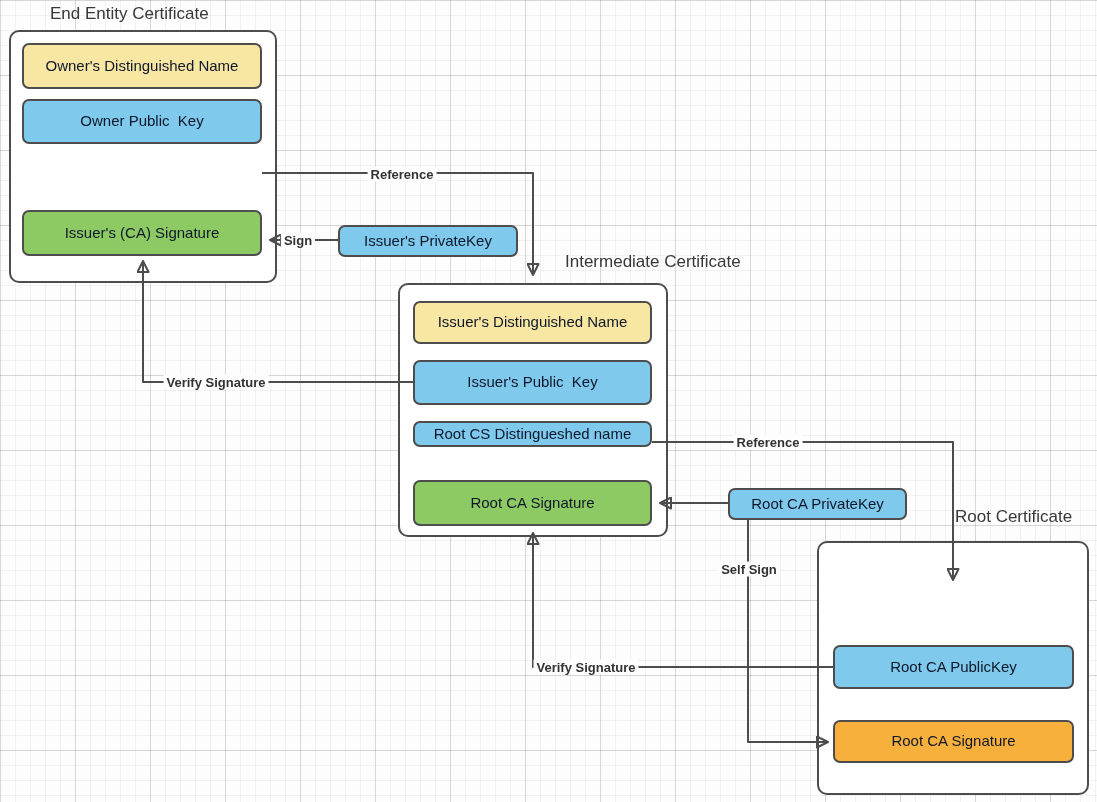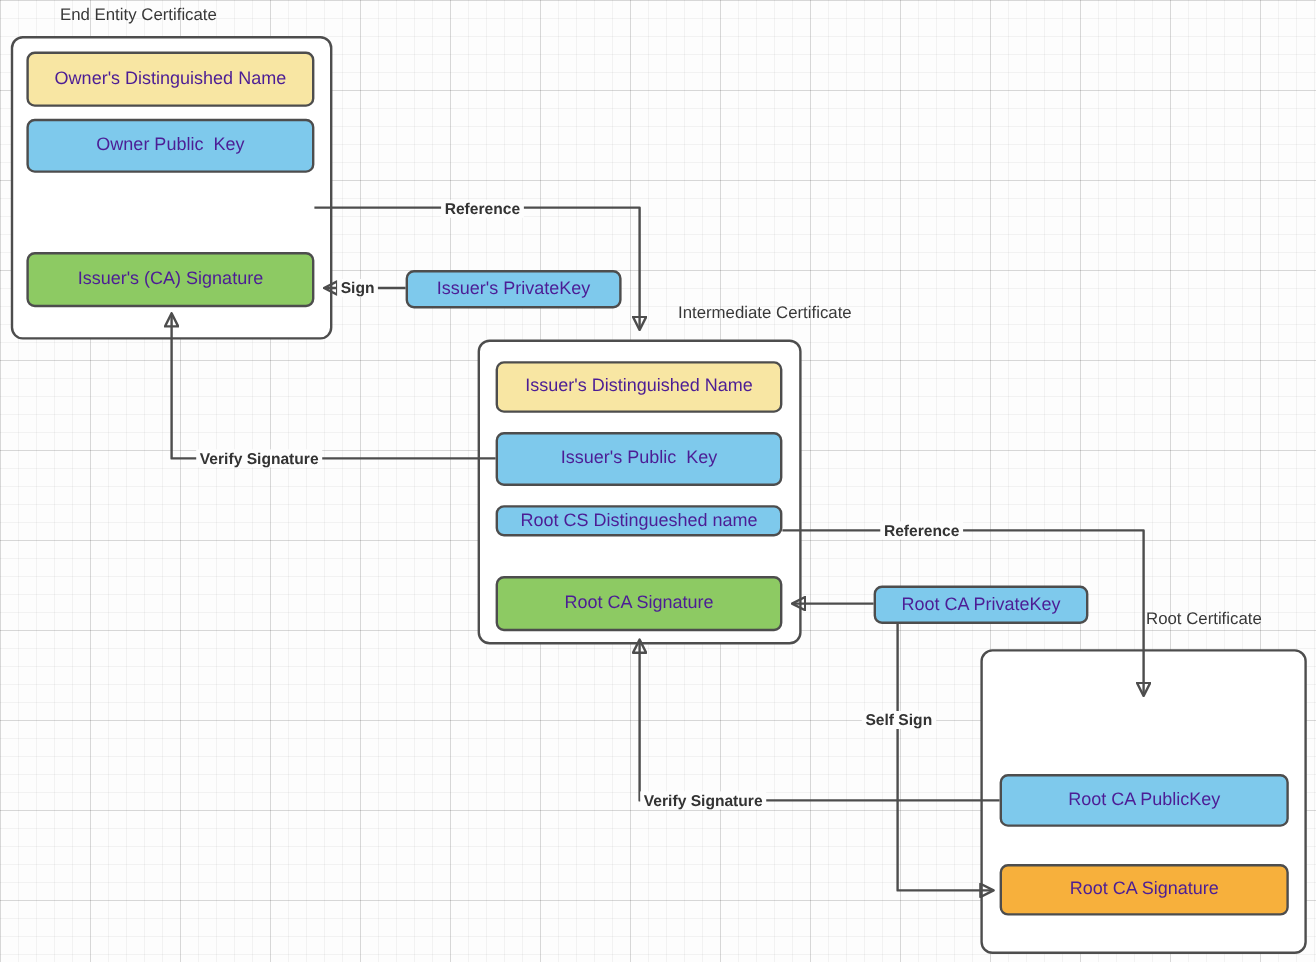--- a/index.html
+++ b/index.html
@@ -43,7 +43,7 @@
   .field.narrow{padding:0 28px;}
   .title{
     position:absolute;
-    font-size:14px;
+    font-size:17px;
     color:#383838;
     white-space:nowrap;
     z-index:2;

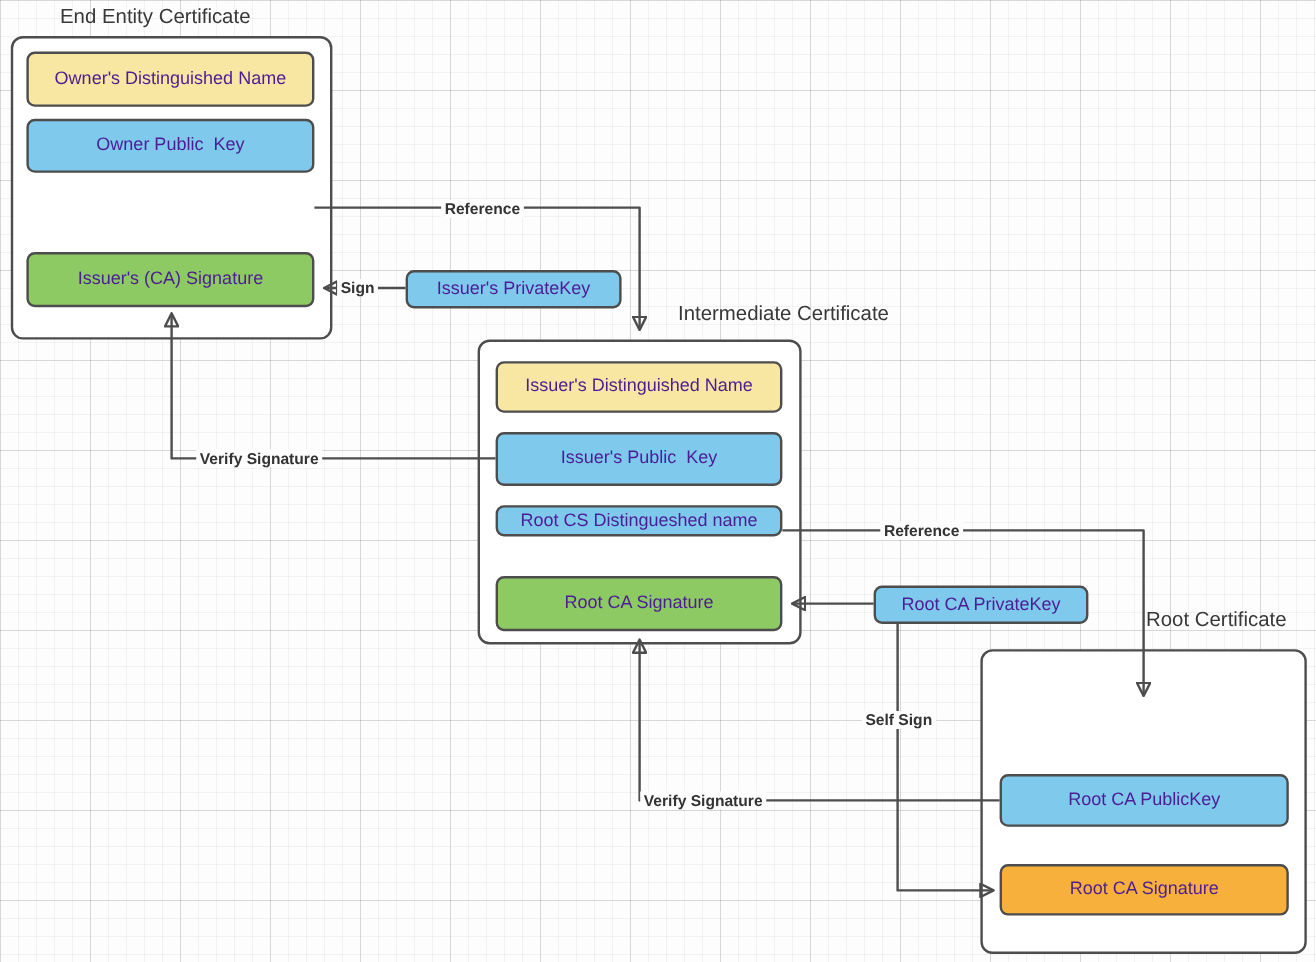--- a/index.html
+++ b/index.html
@@ -34,7 +34,7 @@
     justify-content:center;
     text-align:center;
     font-size:15px;
-    color:#4c1d95;
+    color:#0f172a;
     white-space:pre-wrap;
     line-height:1.25;
     z-index:2;

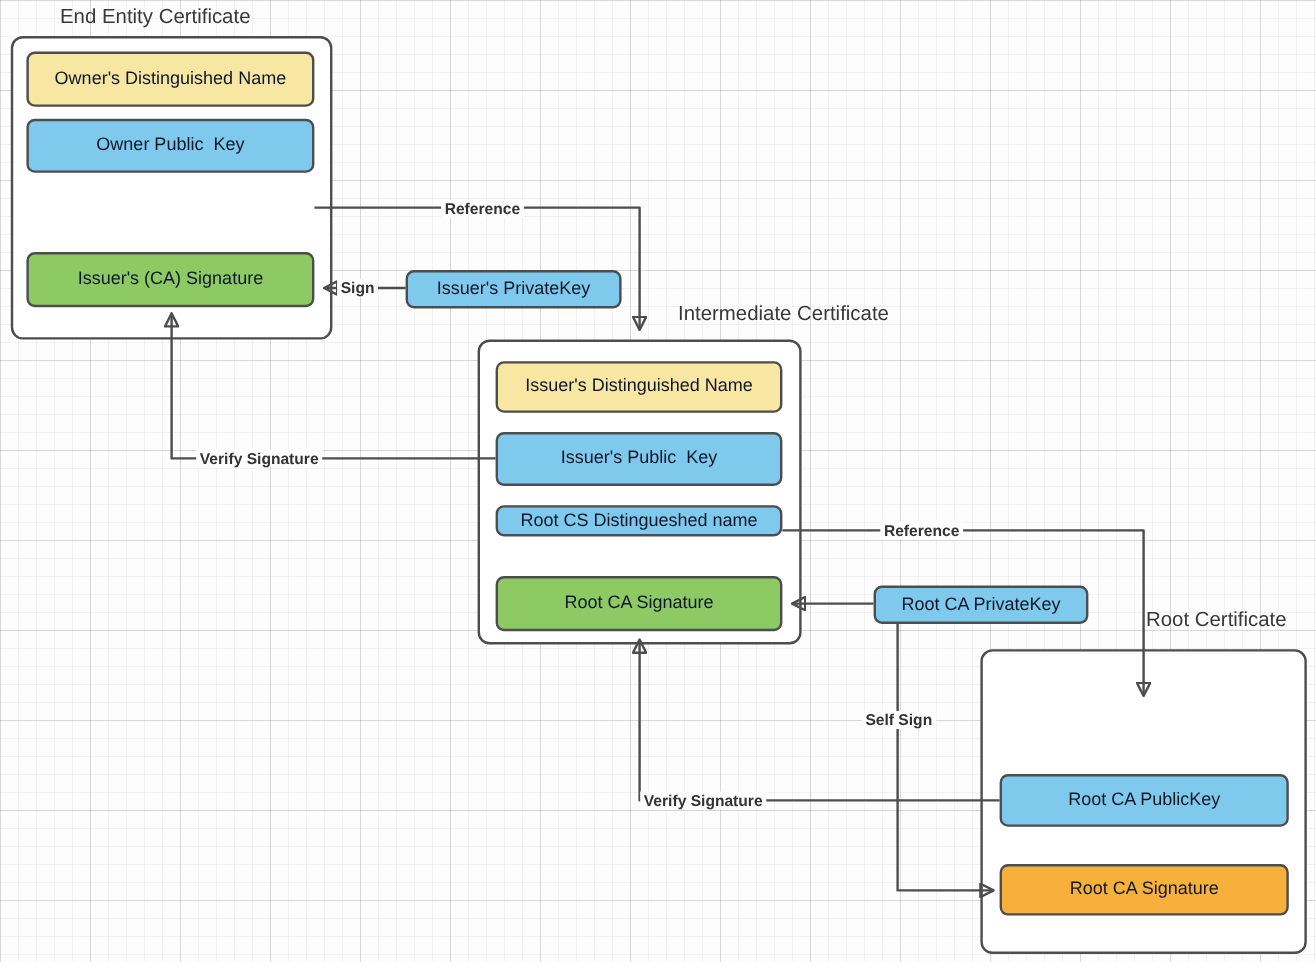--- a/index.html
+++ b/index.html
@@ -133,7 +133,7 @@
   <div class="edge-label" style="left:298px;top:240px;">Sign</div>
   <div class="edge-label" style="left:216px;top:382px;">Verify Signature</div>
   <div class="edge-label" style="left:768px;top:442px;">Reference</div>
-  <div class="edge-label" style="left:749px;top:569px;margin-top:31px;">Self Sign</div>
+  <div class="edge-label" style="left:749px;top:569px;">Self Sign</div>
   <div class="edge-label" style="left:586px;top:667px;">Verify Signature</div>
 
 </div>

